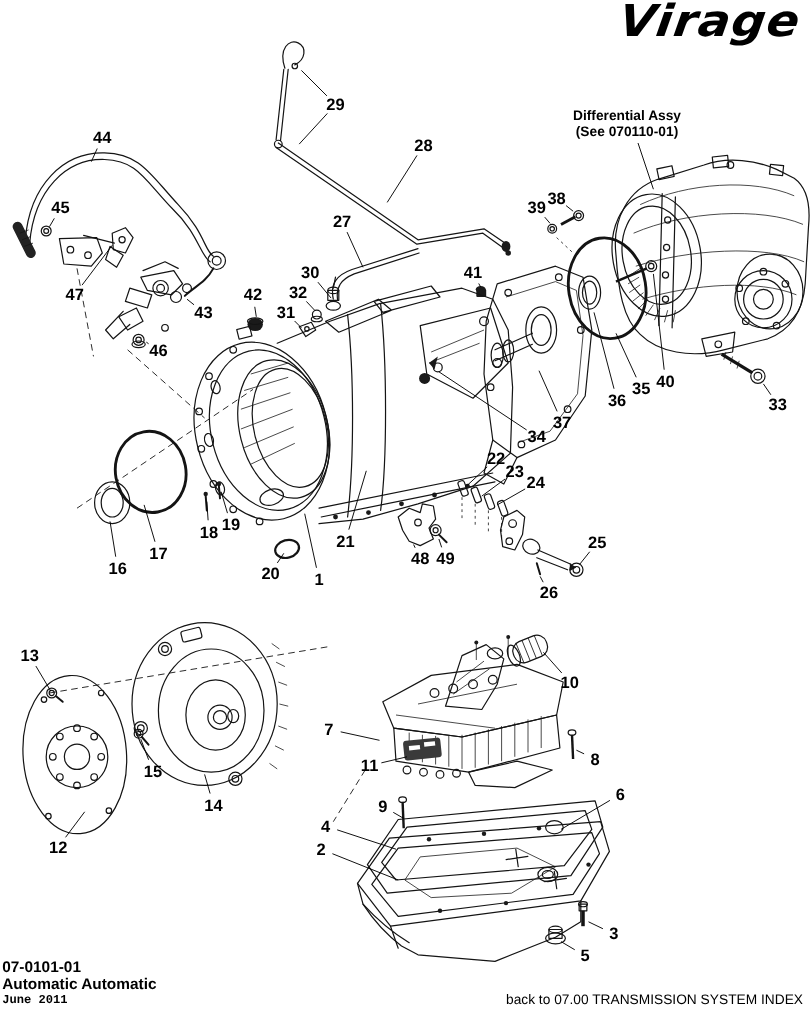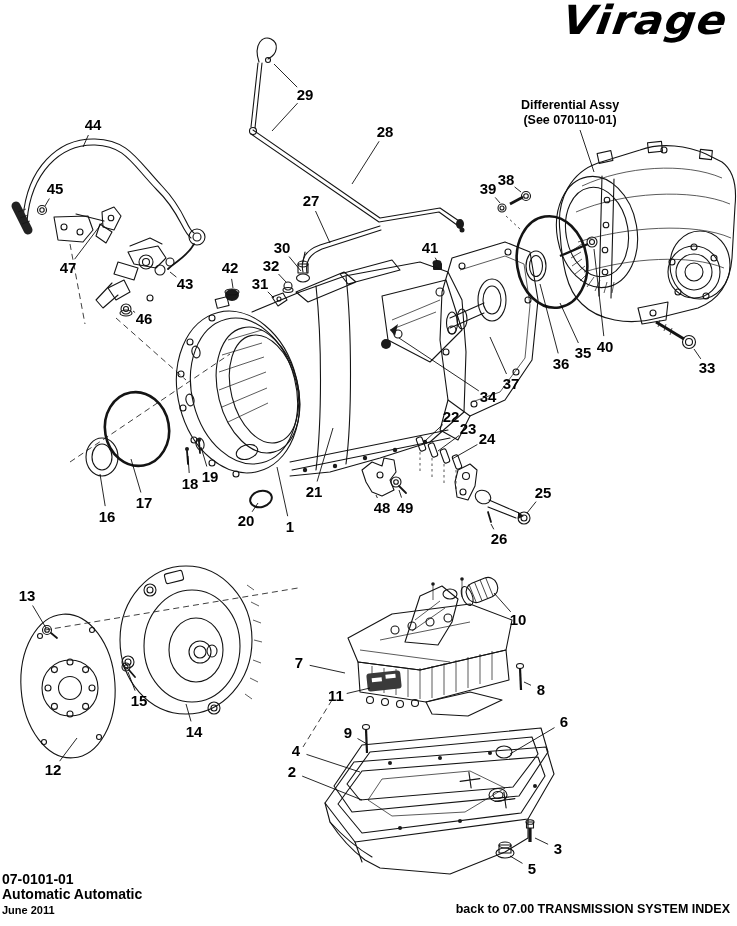--- a/index.html
+++ b/index.html
@@ -14,7 +14,7 @@
   .nav span{cursor:pointer;}
   .ftr-left{position:absolute;left:2px;bottom:8px;line-height:15px;}
   .doc-num,.doc-title{font-weight:bold;font-size:14px;}
-  .doc-date{font-weight:bold;font-size:11px;margin-top:1px;}
+  .doc-date{font-weight:bold;font-size:11px;margin-top:1px;font-family:Liberation Mono, monospace;}
   .ftr-right{position:absolute;right:7px;bottom:10px;font-weight:bold;font-size:12.5px;cursor:pointer;}
   svg{position:absolute;left:0;top:0;}
   .ln{fill:none;stroke:#141414;stroke-width:1.1;stroke-linecap:round;stroke-linejoin:round;}

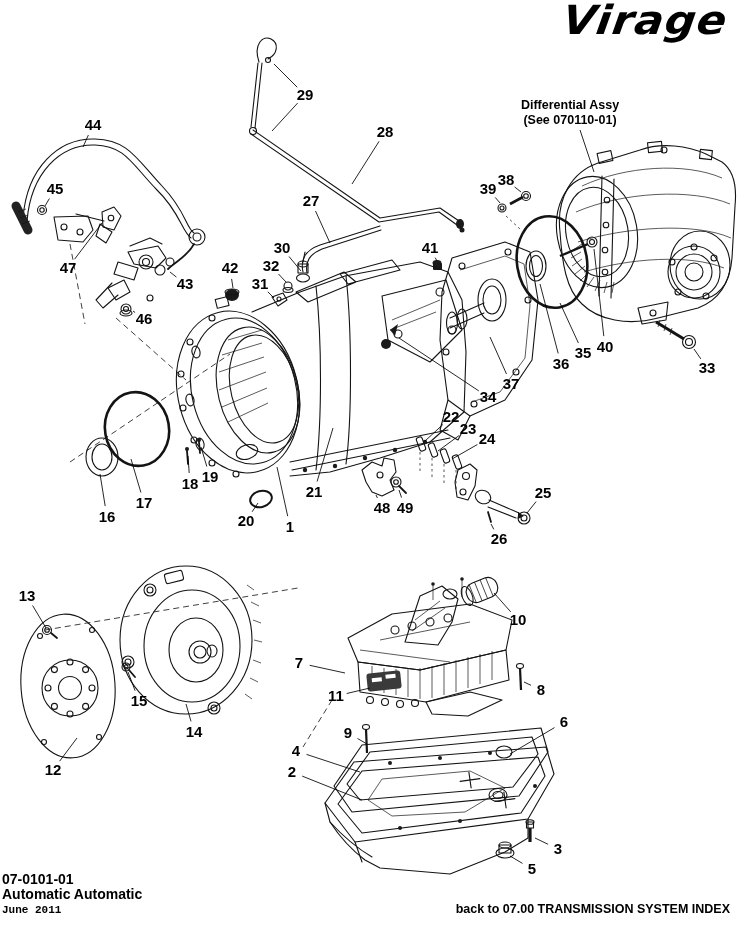--- a/index.html
+++ b/index.html
@@ -15,7 +15,7 @@
   .ftr-left{position:absolute;left:2px;bottom:8px;line-height:15px;}
   .doc-num,.doc-title{font-weight:bold;font-size:14px;}
   .doc-date{font-weight:bold;font-size:11px;margin-top:1px;font-family:Liberation Mono, monospace;}
-  .ftr-right{position:absolute;right:7px;bottom:10px;font-weight:bold;font-size:12.5px;cursor:pointer;}
+  .ftr-right{position:absolute;right:7px;bottom:10px;font-weight:normal;font-size:12.5px;cursor:pointer;}
   svg{position:absolute;left:0;top:0;}
   .ln{fill:none;stroke:#141414;stroke-width:1.1;stroke-linecap:round;stroke-linejoin:round;}
   .ln2{fill:none;stroke:#141414;stroke-width:1.8;stroke-linecap:round;}

